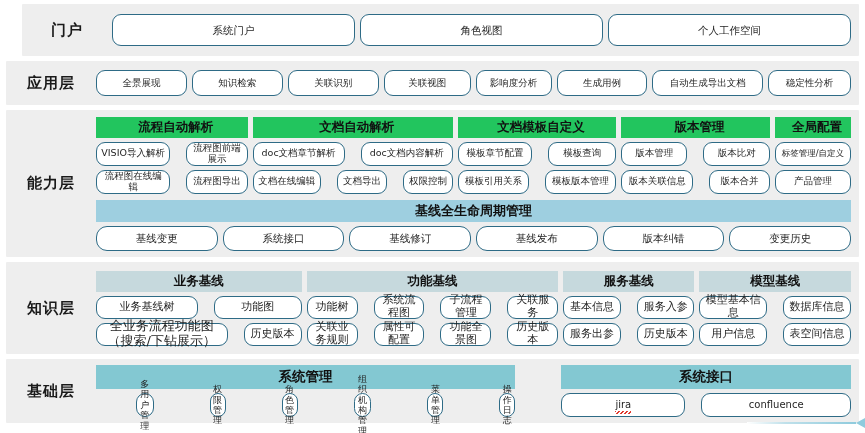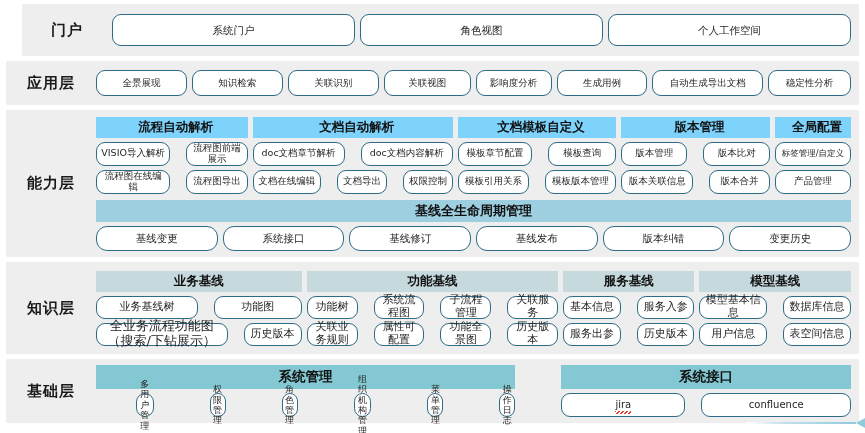--- a/index.html
+++ b/index.html
@@ -70,7 +70,7 @@
     height:21px;box-sizing:border-box;
     font-family:"DejaVu Sans","Liberation Sans",sans-serif;
   }
-  .ghead.cap{background:#7dd3fc;padding-left:8px;}
+  .ghead.cap{background:#22c55e;padding-left:8px;}
   .ghead.know{background:#c6d9dd;}
   .ghead.base{background:#83c8d2;height:24px;font-size:13.5px;}
   .ghead.wide{background:#9ecfe0;height:22px;font-size:13px;}

